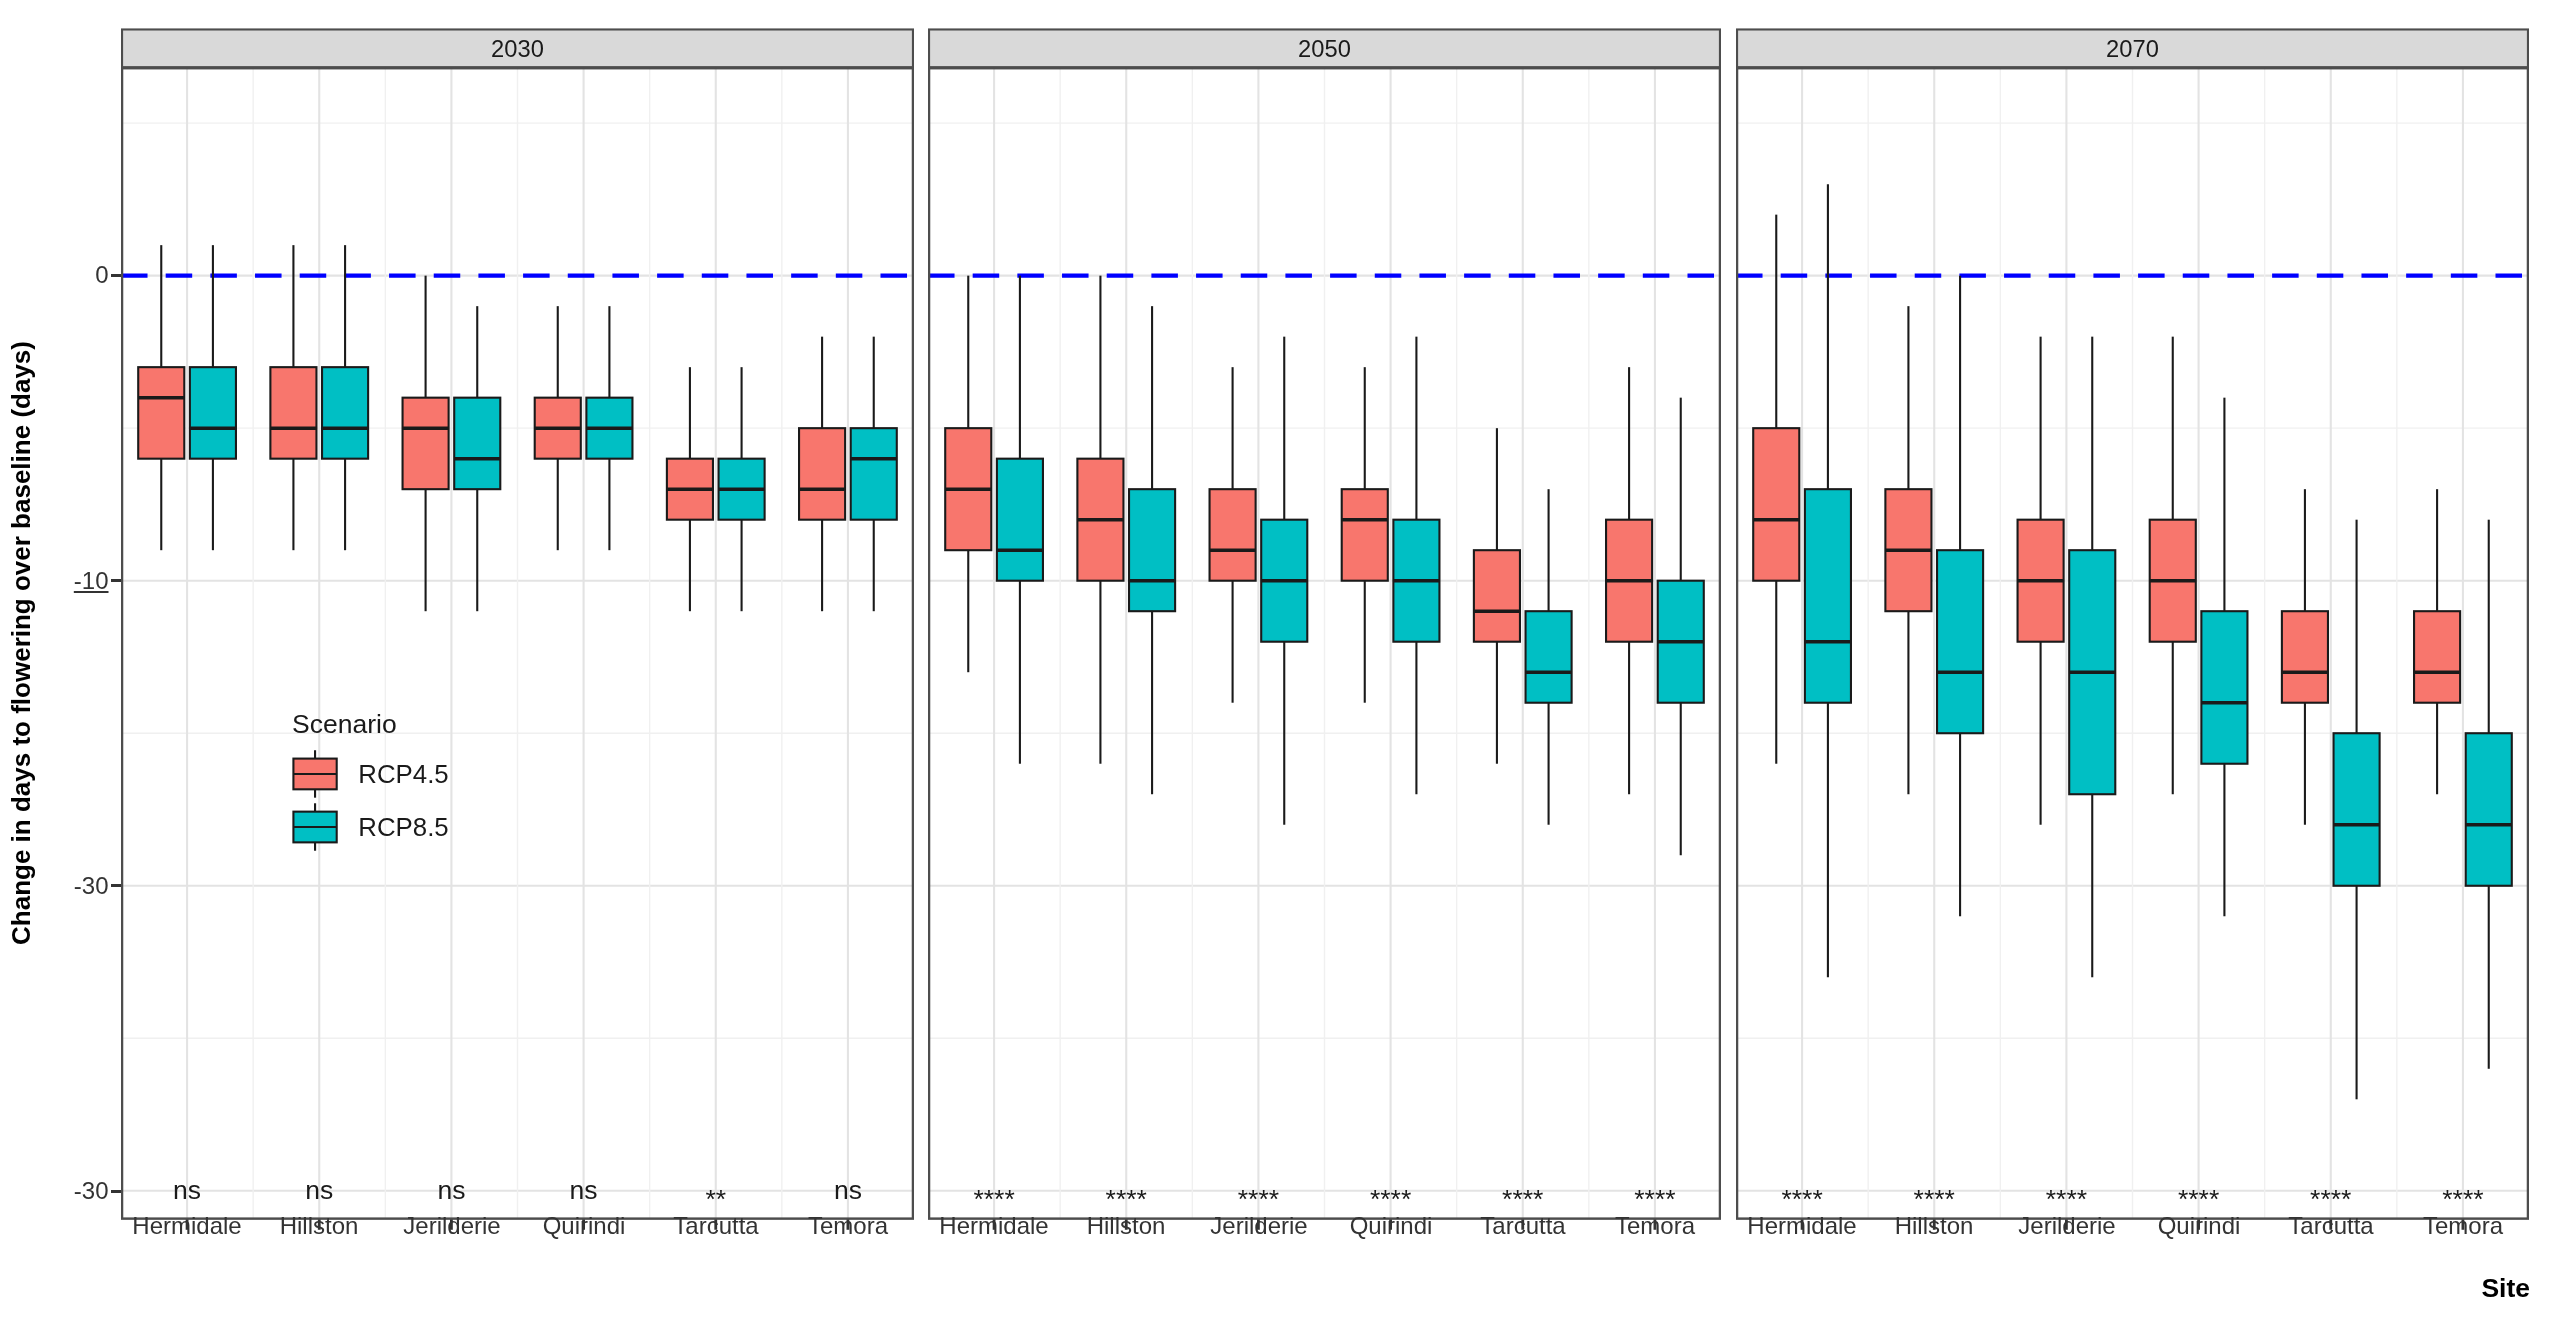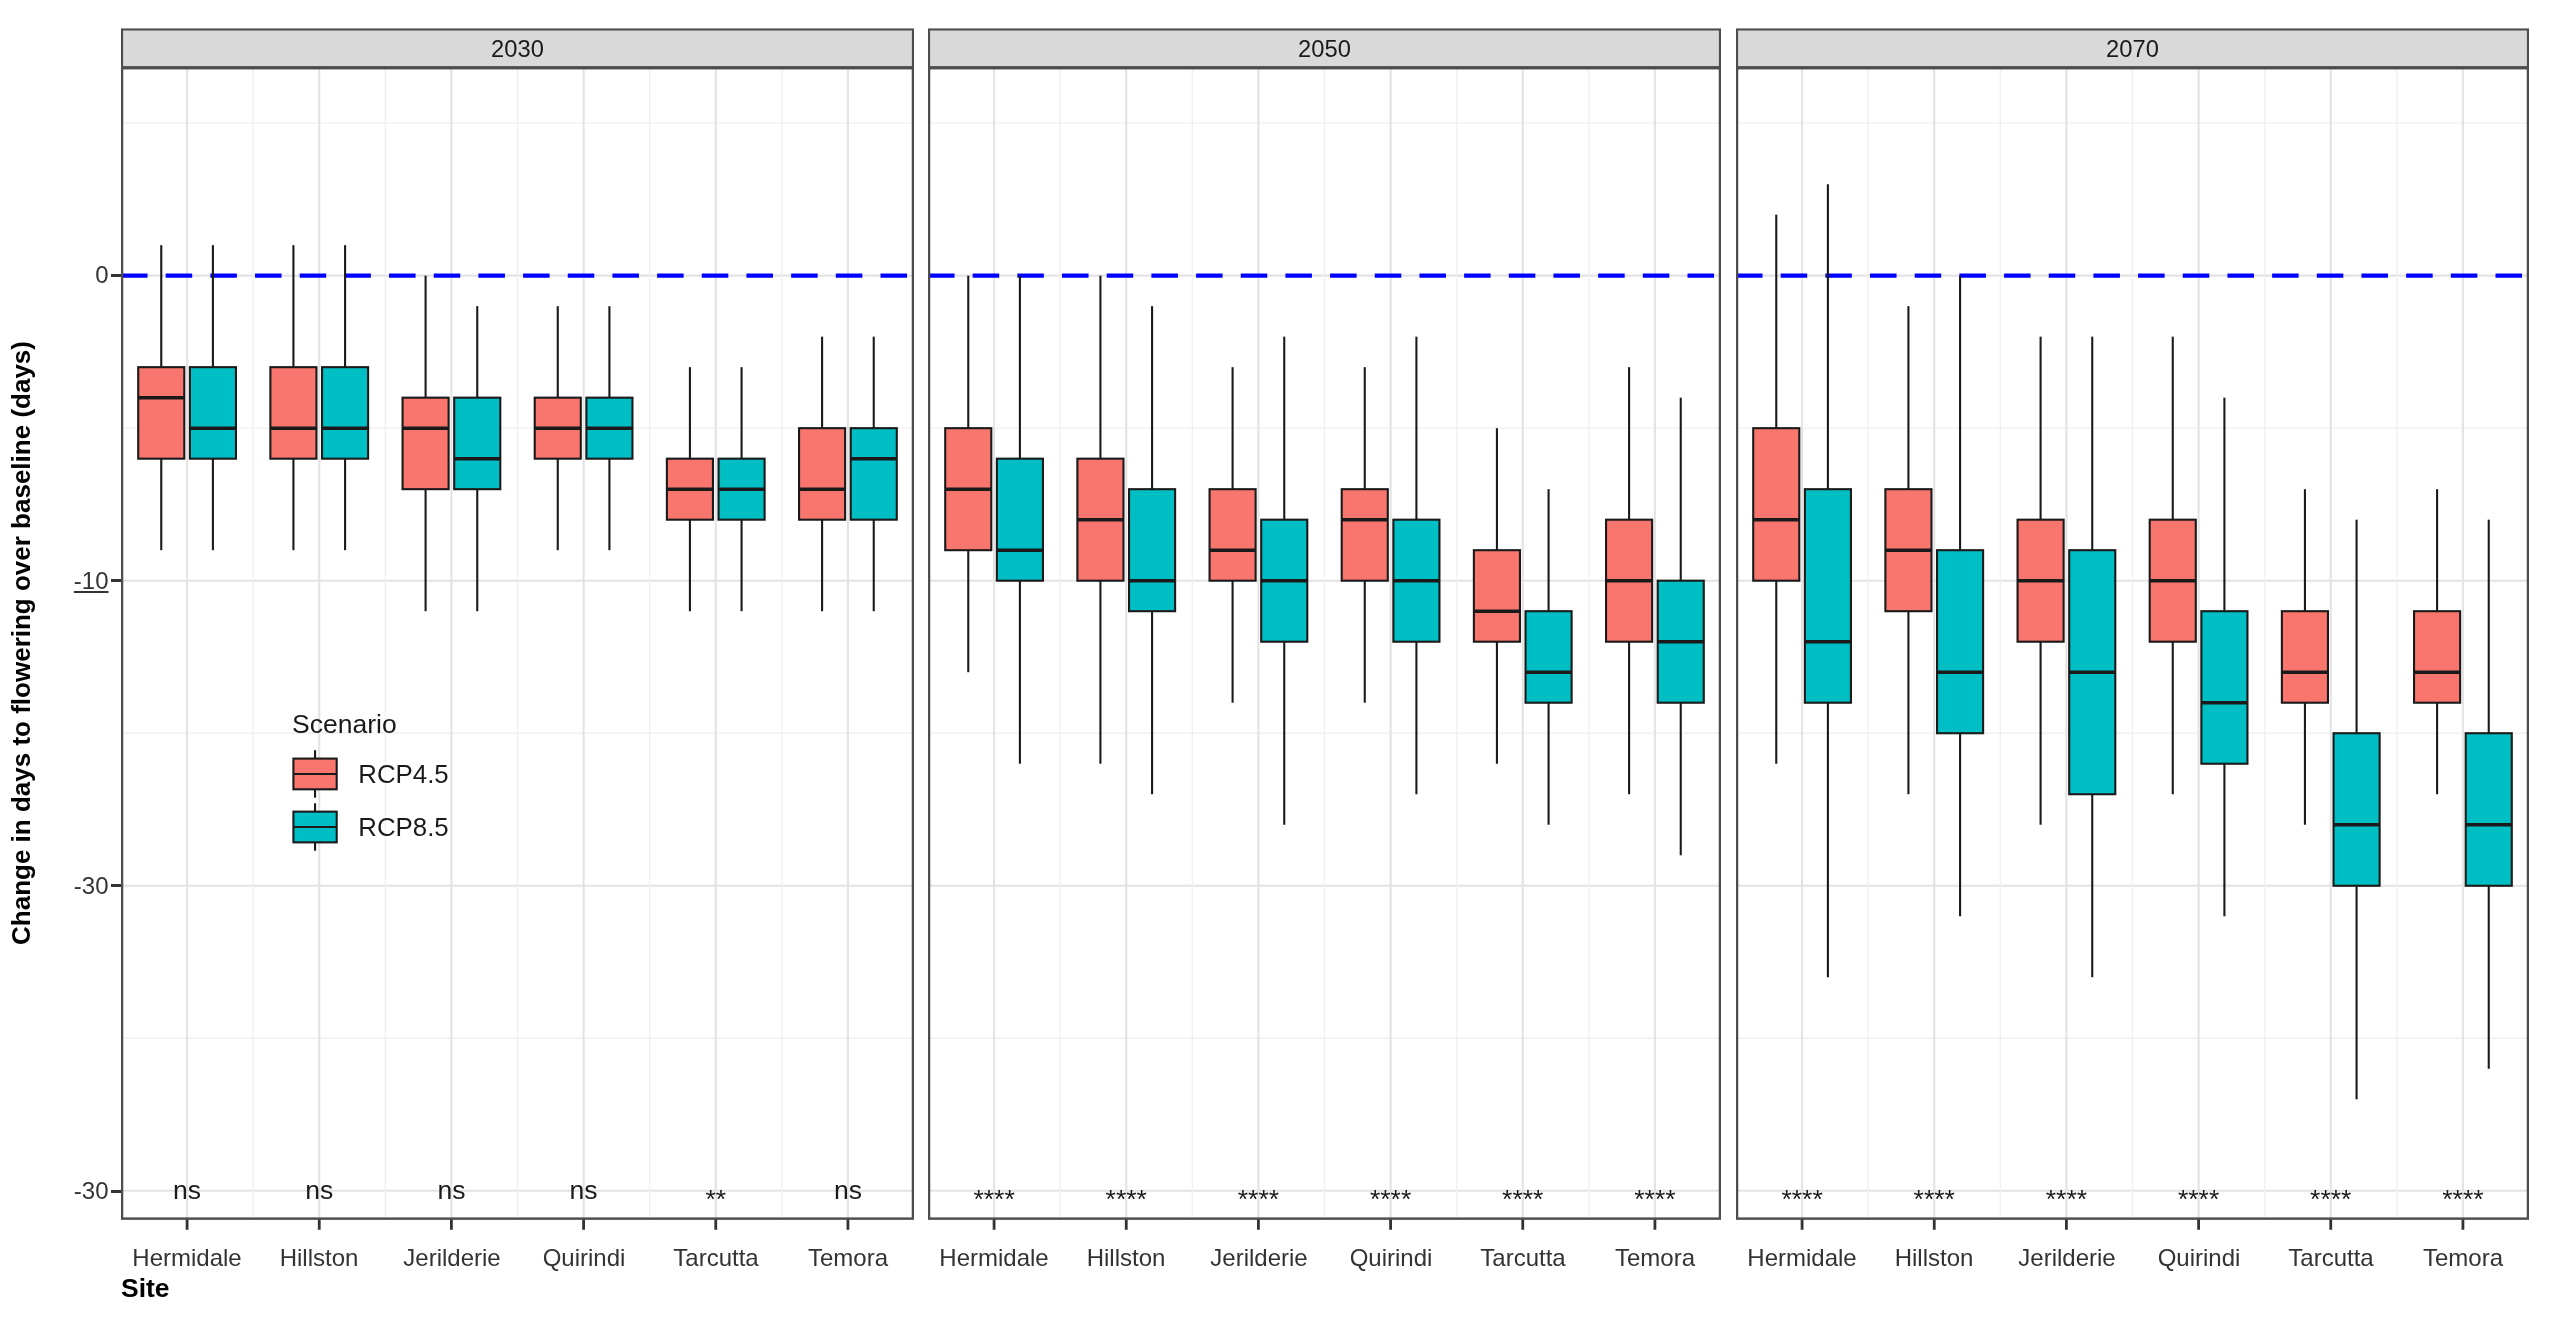--- a/index.html
+++ b/index.html
@@ -12,7 +12,7 @@
   .ytick-mark{position:absolute;width:9.8px;height:2.8px;background:#333;}
   .panels{position:absolute;left:121px;top:28px;width:2409px;height:1250px;}
   .facet{position:absolute;top:0;}
-  .site-label{position:absolute;top:1184px;width:154px;margin-left:-77px;text-align:center;font-size:24px;color:#333;margin-top:32px;}
+  .site-label{position:absolute;top:1184px;width:154px;margin-left:-77px;text-align:center;font-size:24px;color:#333;}
   svg text{font-family:"Liberation Sans",sans-serif;}
 </style>
 </head>

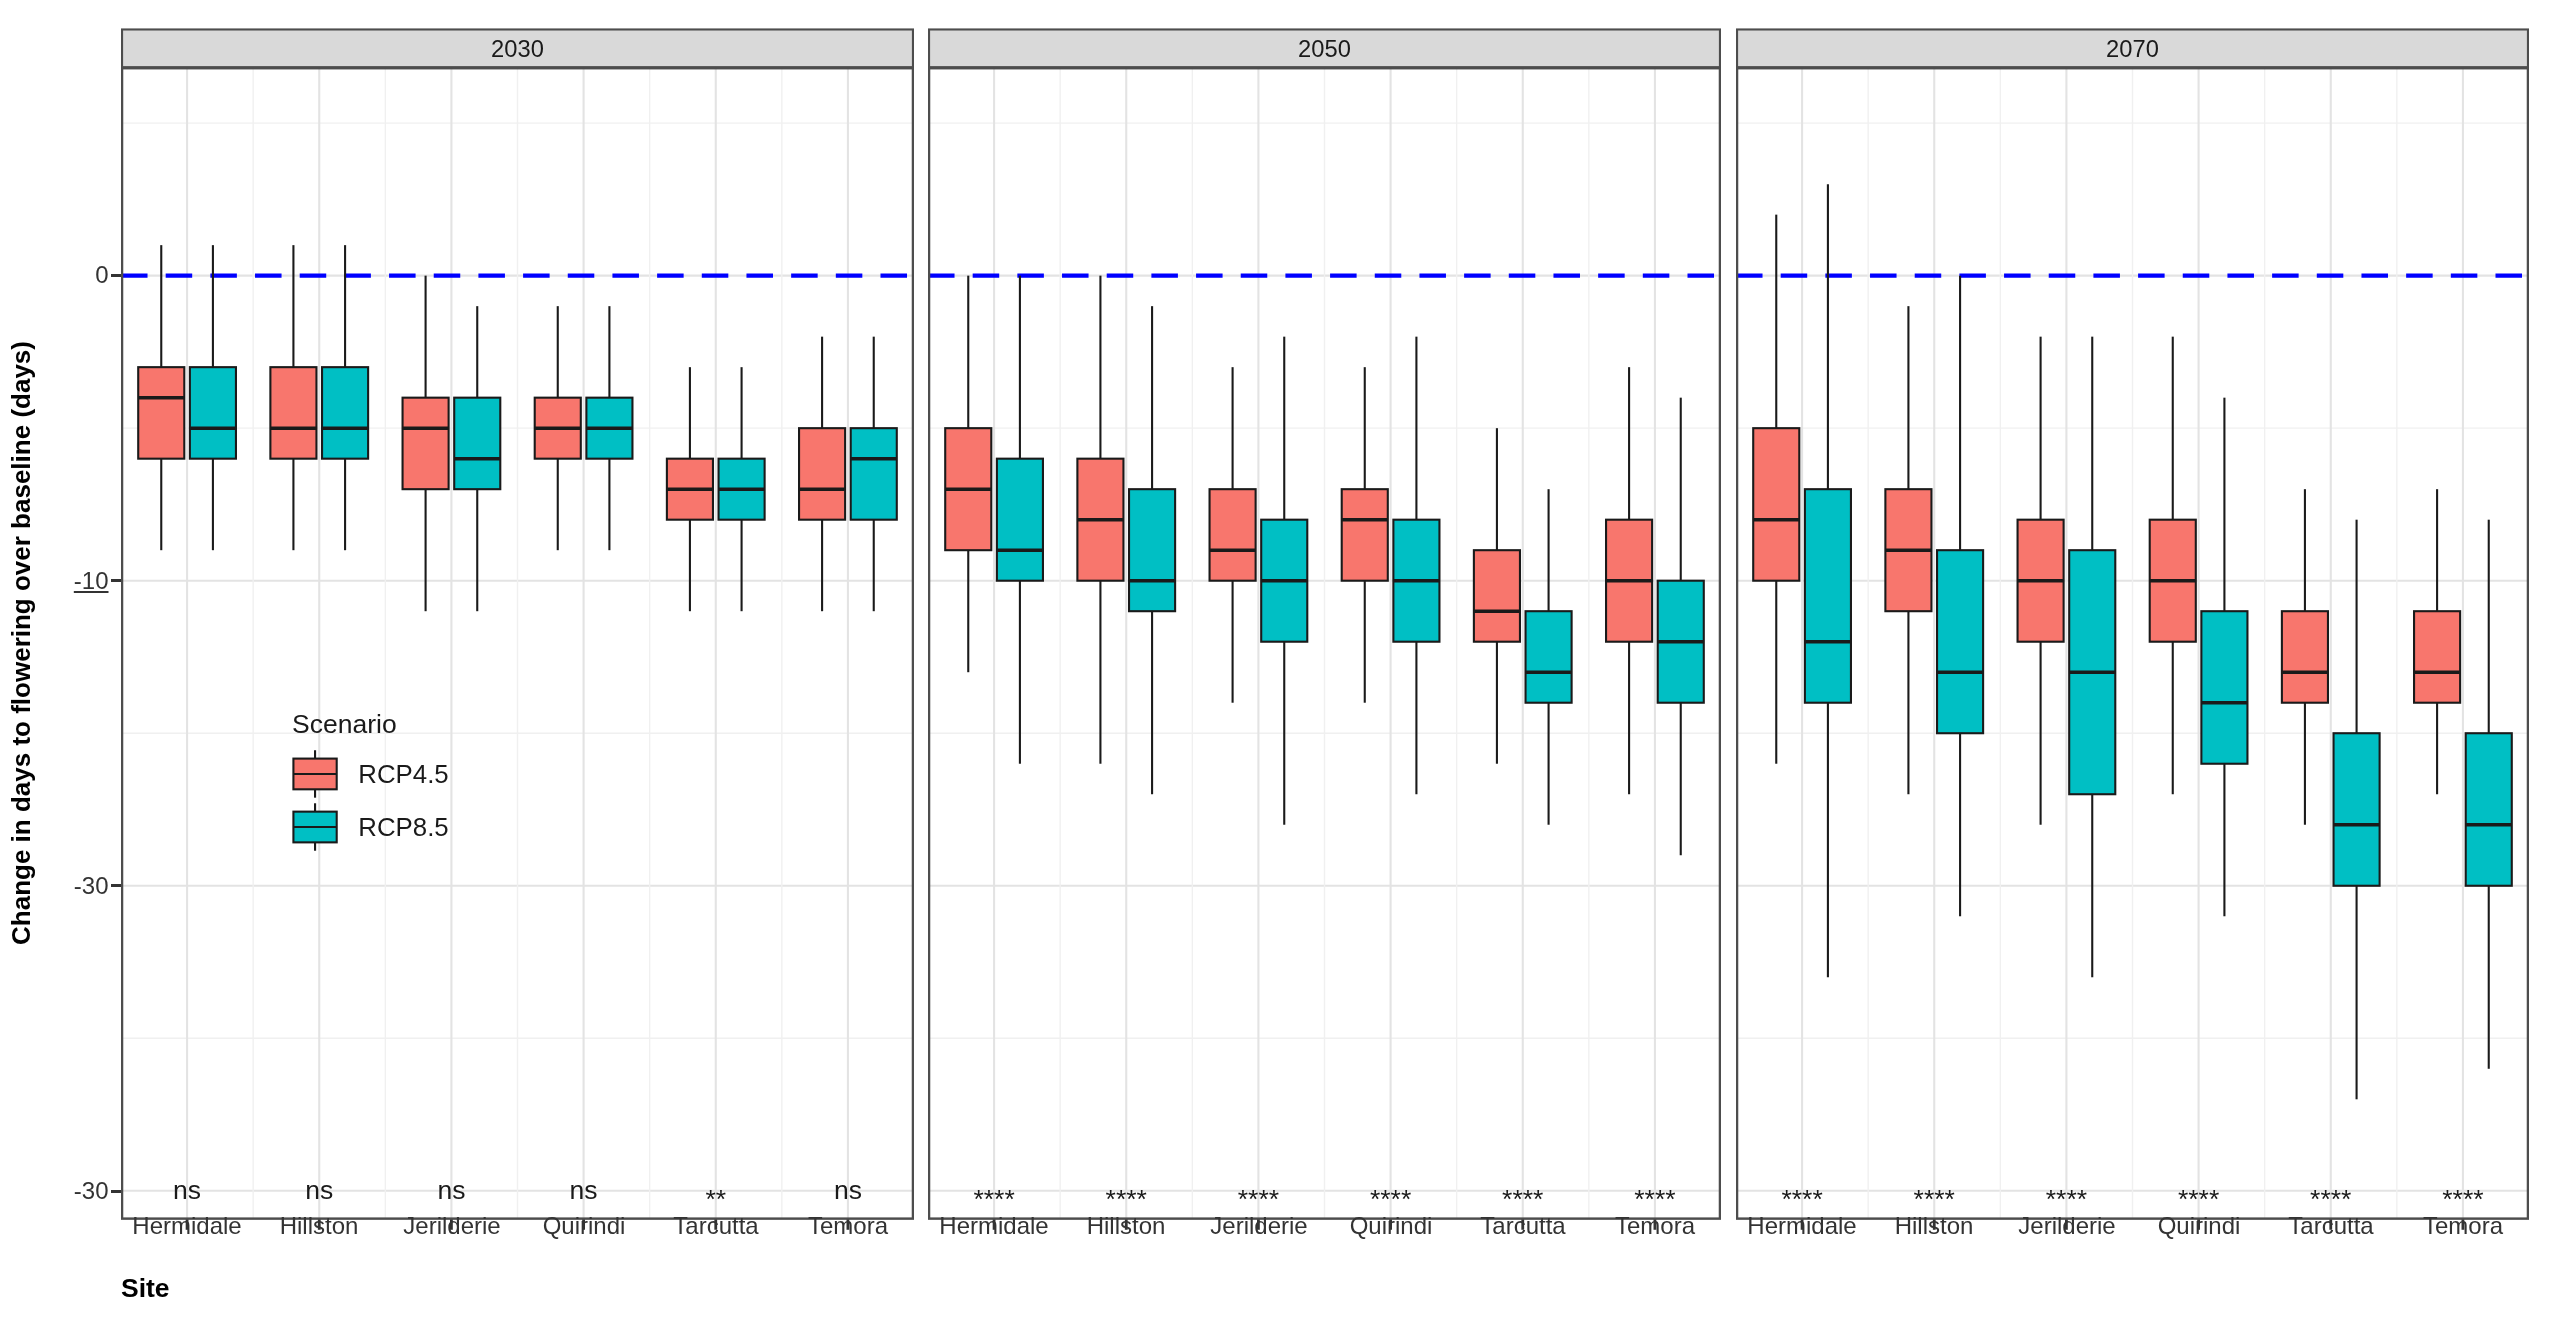--- a/index.html
+++ b/index.html
@@ -7,7 +7,7 @@
   .figure{position:absolute;inset:0;background:#fff;}
   .y-axis-title{position:absolute;left:5.6px;top:643px;transform:rotate(-90deg) translateX(-50%);transform-origin:0 0;
     font-size:26px;font-weight:bold;color:#000;white-space:nowrap;}
-  .x-axis-title{position:absolute;left:121px;width:2409px;top:1273px;text-align:left;font-size:26.5px;font-weight:bold;color:#000;}
+  .x-axis-title{position:absolute;left:121px;width:2409px;top:1273px;text-align:right;font-size:26.5px;font-weight:bold;color:#000;}
   .ytick-label{position:absolute;width:91px;text-align:right;font-size:24px;color:#333;line-height:28px;}
   .ytick-mark{position:absolute;width:9.8px;height:2.8px;background:#333;}
   .panels{position:absolute;left:121px;top:28px;width:2409px;height:1250px;}

